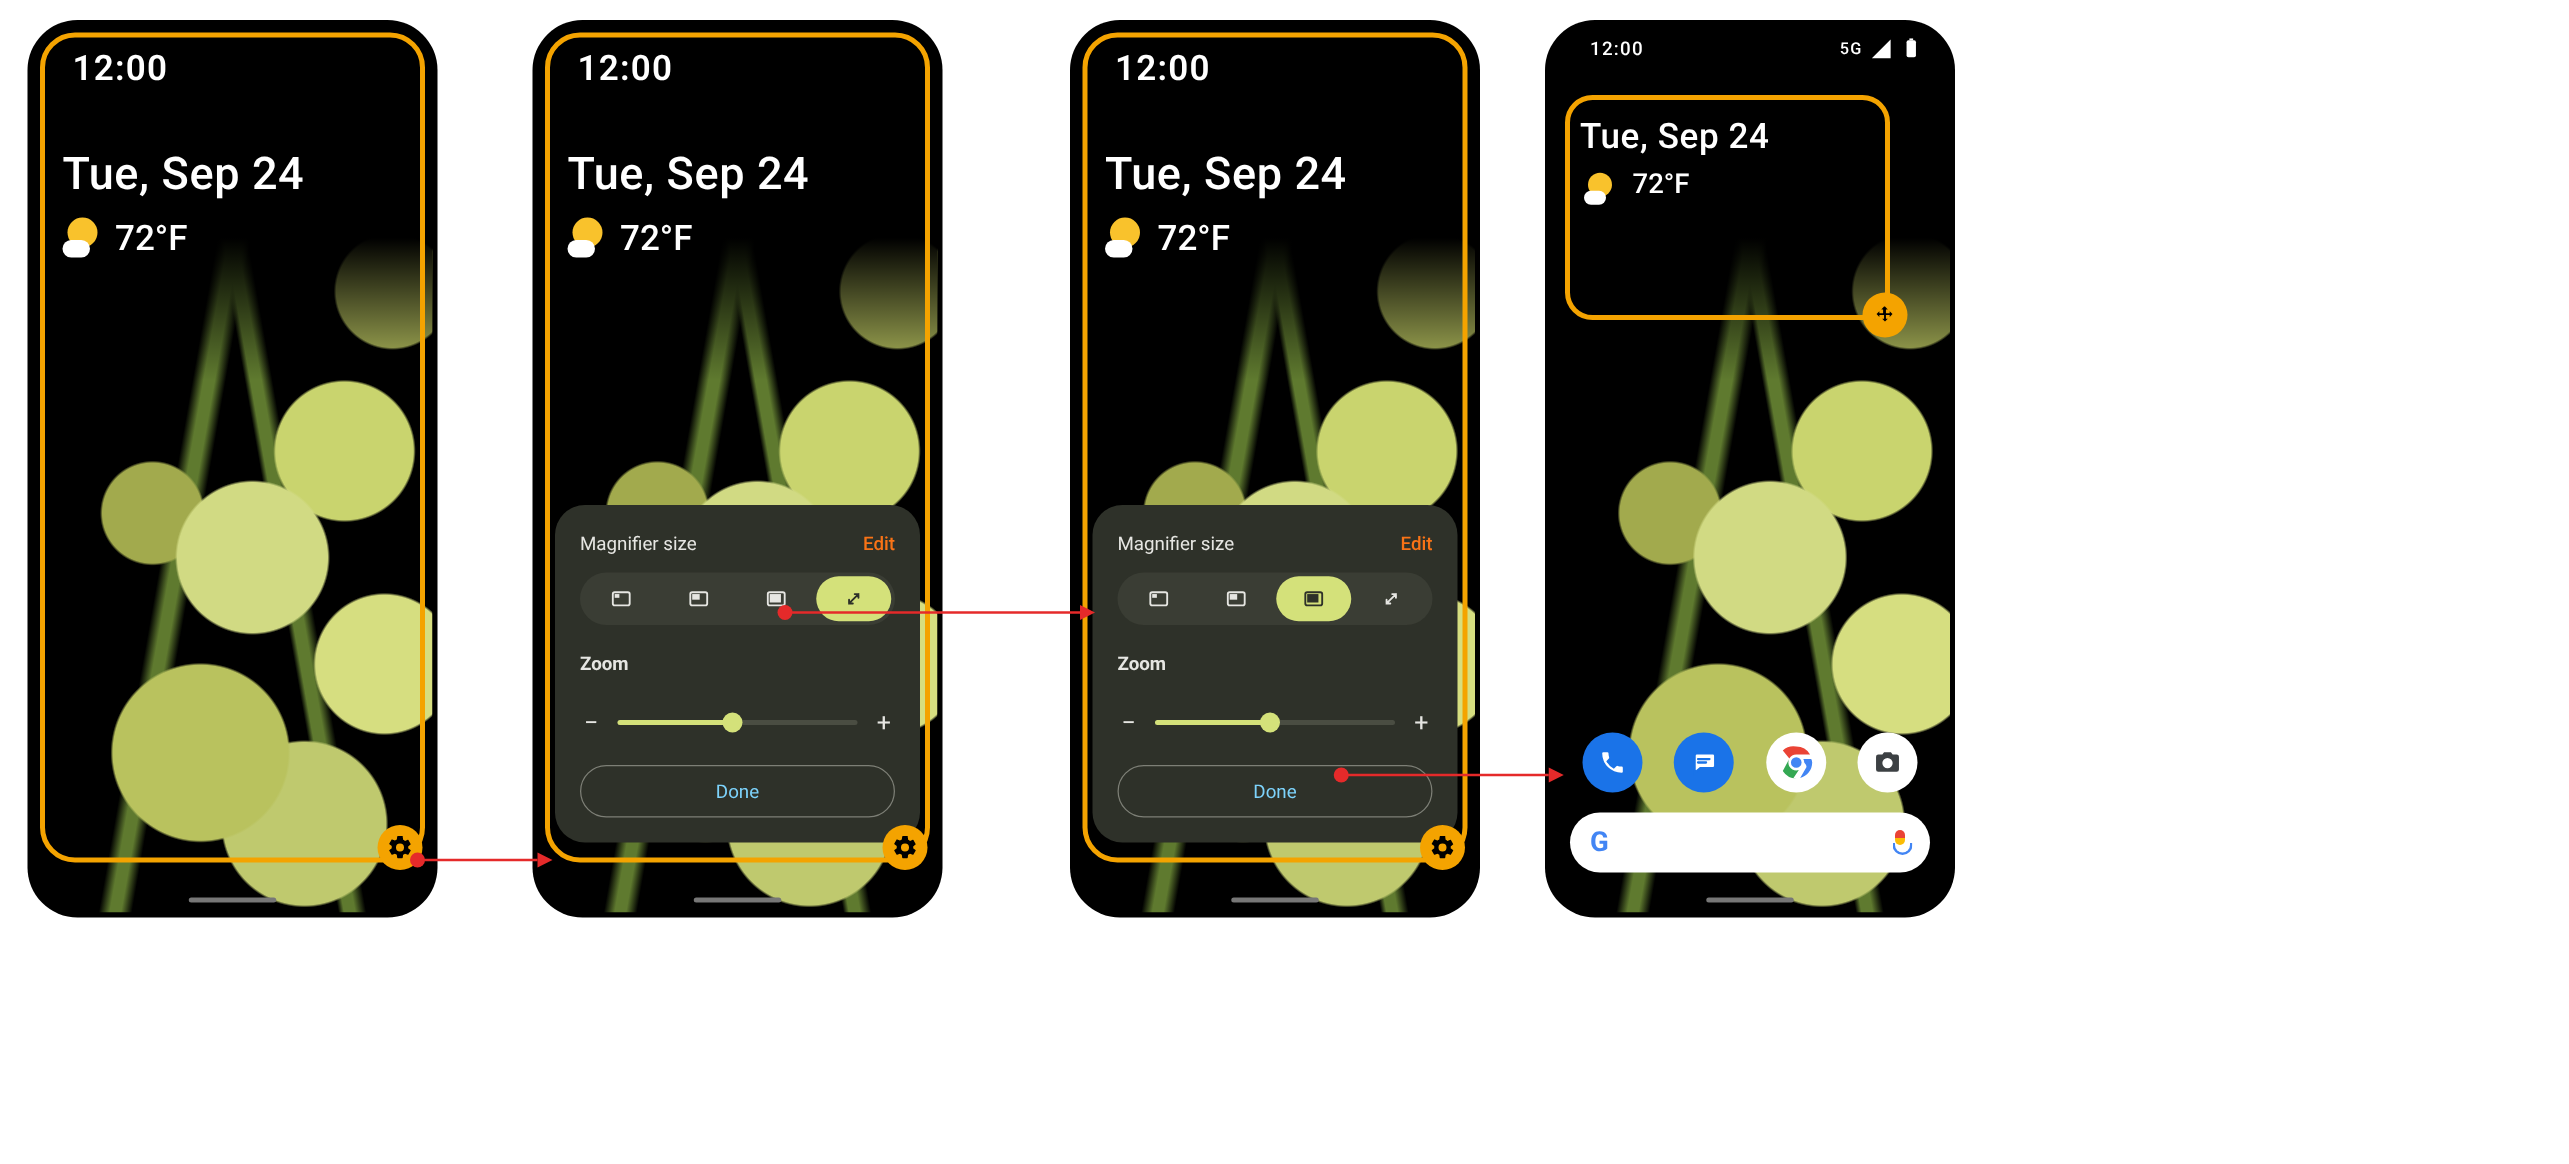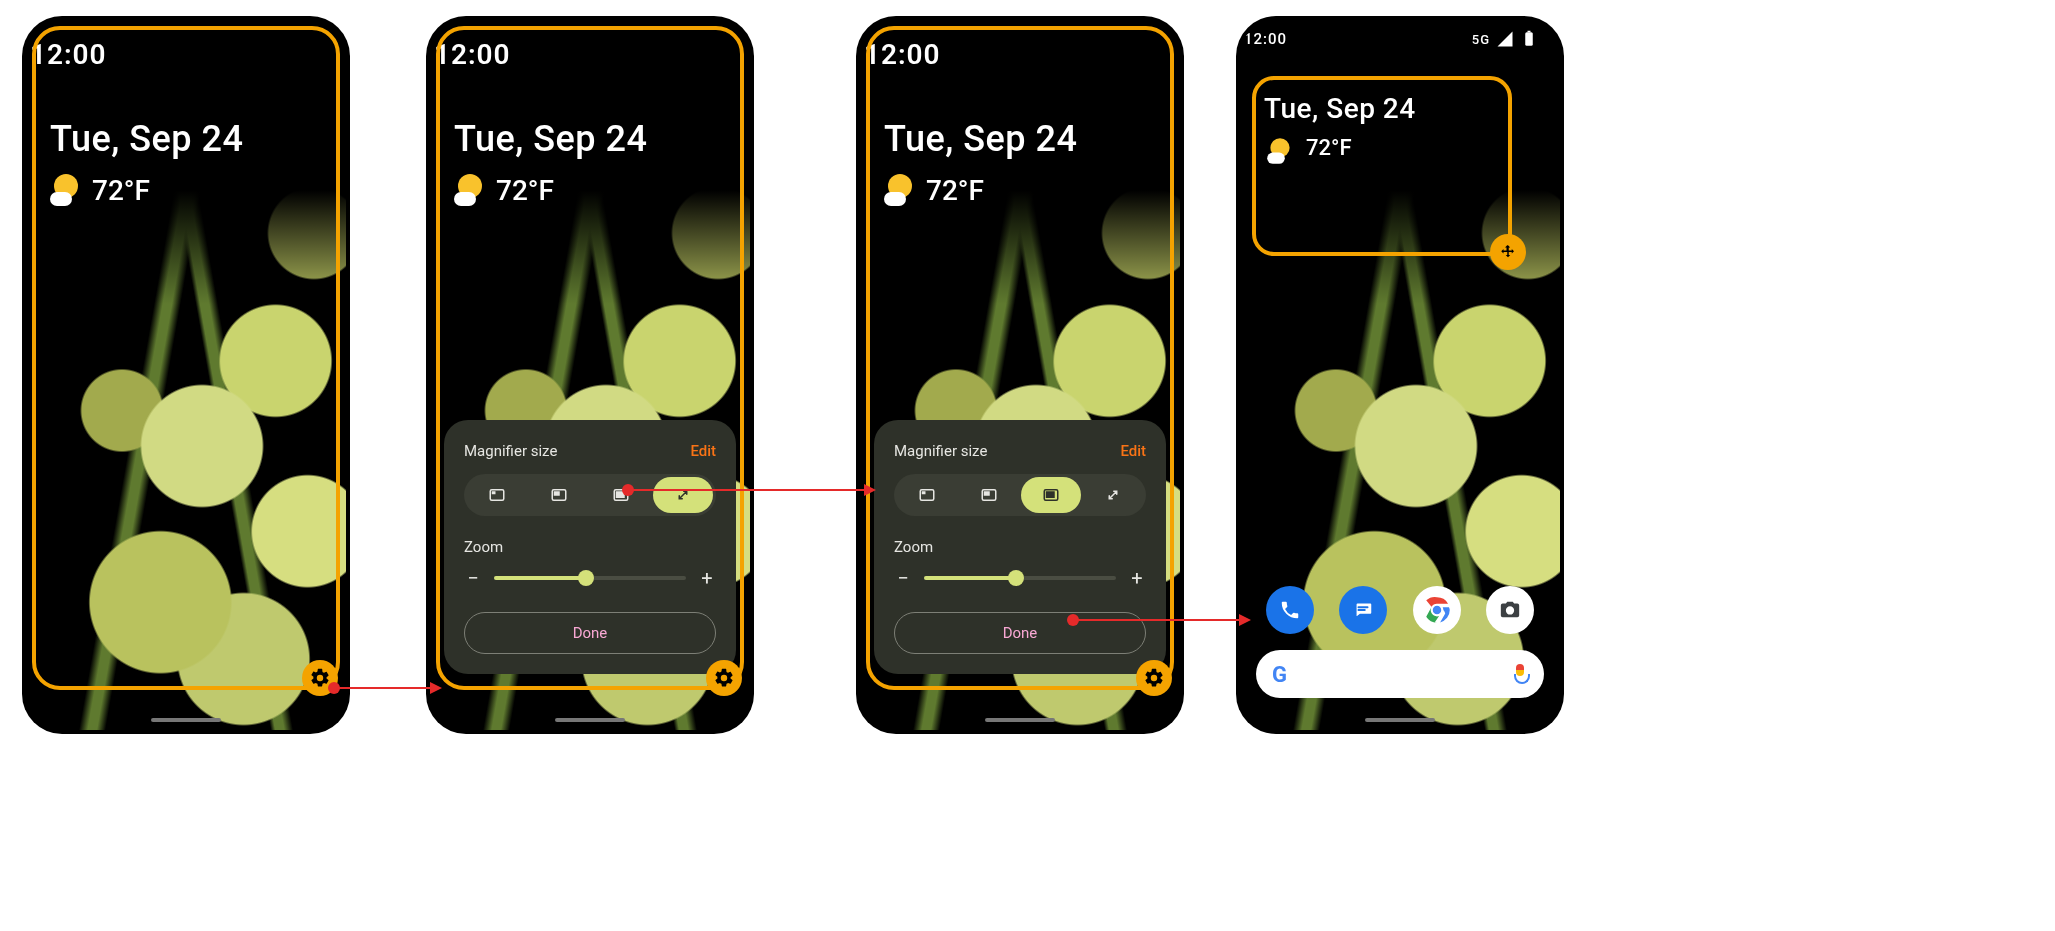--- a/index.html
+++ b/index.html
@@ -83,7 +83,7 @@
   }
 
   
-  .statusbar { position:absolute; top:18px; left:4px; right:22px; display:flex; justify-content:space-between; align-items:center; font-weight:600; font-size:28px; letter-spacing:1px; }
+  .statusbar { position:absolute; top:18px; left:32px; right:22px; display:flex; justify-content:space-between; align-items:center; font-weight:600; font-size:28px; letter-spacing:1px; }
   .statusbar.small { font-size:15px; font-weight:500; top:10px; }
   .status-icons { display:flex; gap:6px; align-items:center; font-size:13px; }
 

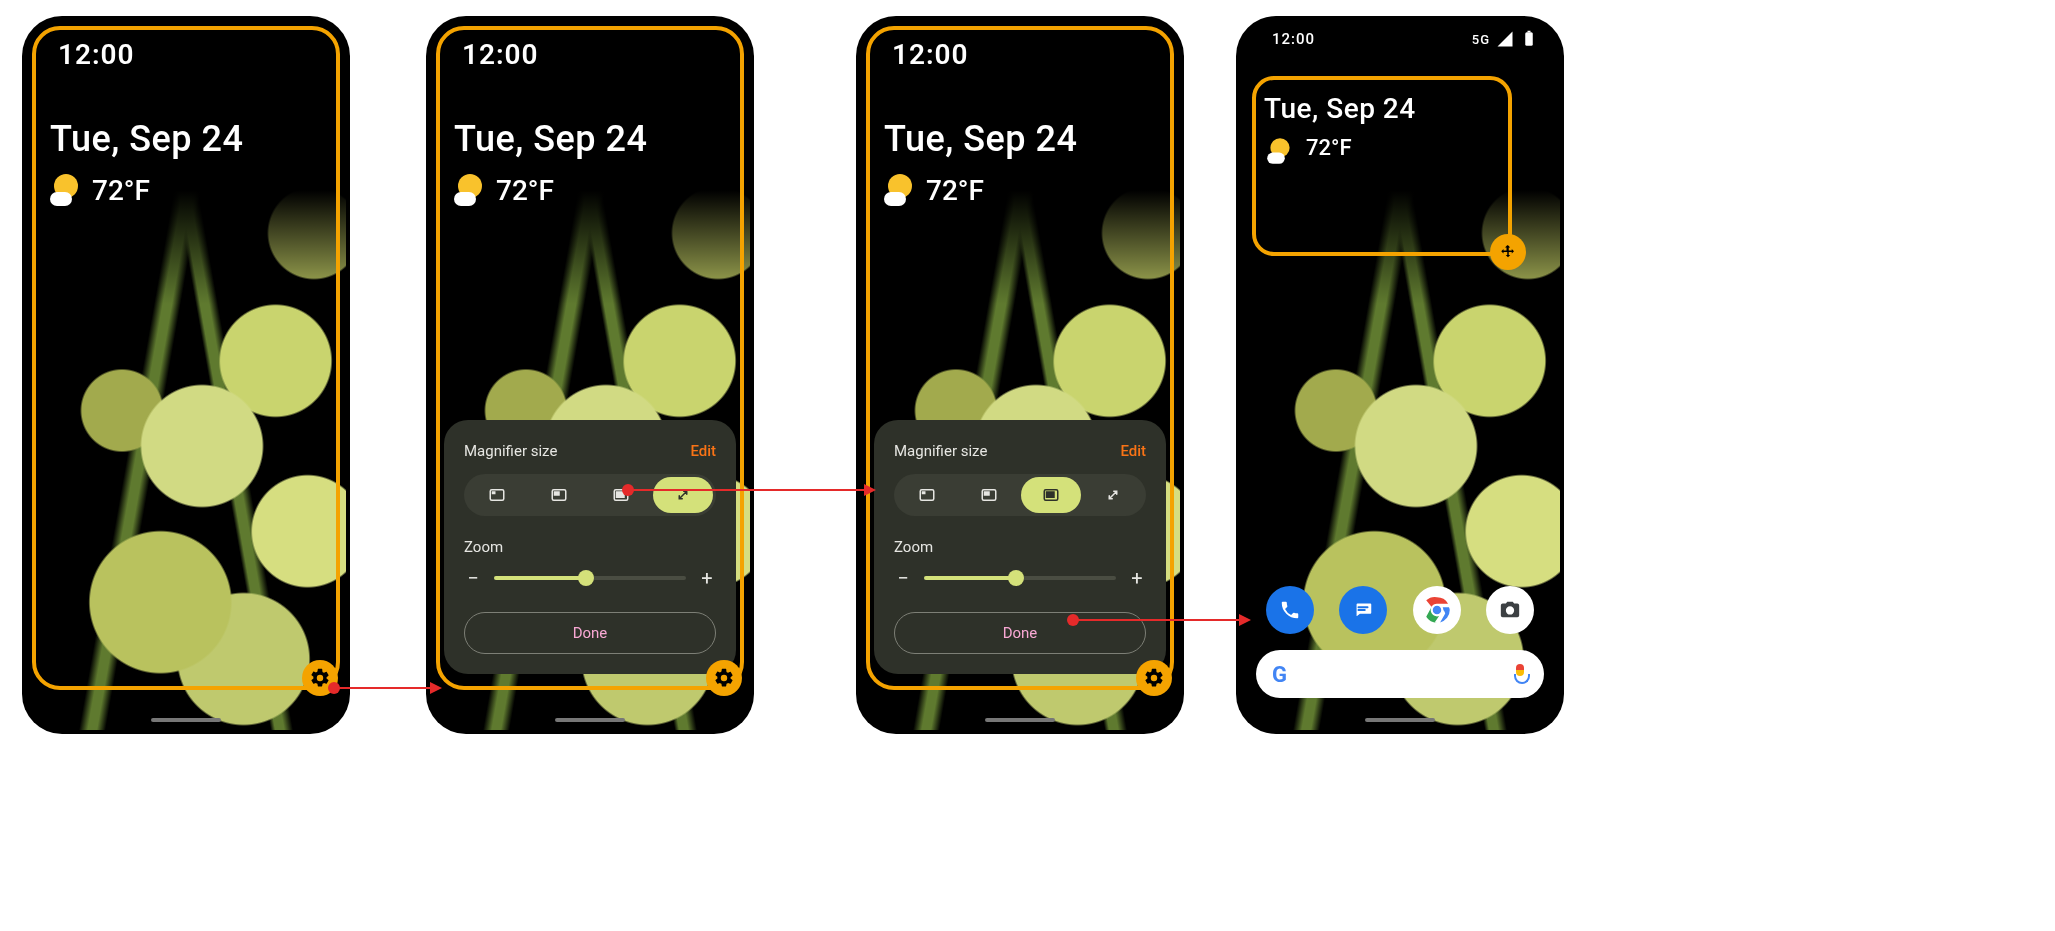--- a/index.html
+++ b/index.html
@@ -137,7 +137,7 @@
   }
   .size-opt.sel { background:#d4e17a; color:#2e3129; }
 
-  .zoom-label { margin-bottom:10px; }
+  .zoom-label { margin-bottom:26px;font-weight:bold; }
   .zoom-row { display:flex; align-items:center; gap:12px; margin-bottom:22px; }
   .zoom-row .minus, .zoom-row .plus { font-size:20px; width:18px; text-align:center; color:#e6e6e2; }
   .slider { flex:1; height:4px; background:#4a4d42; border-radius:2px; position:relative; }

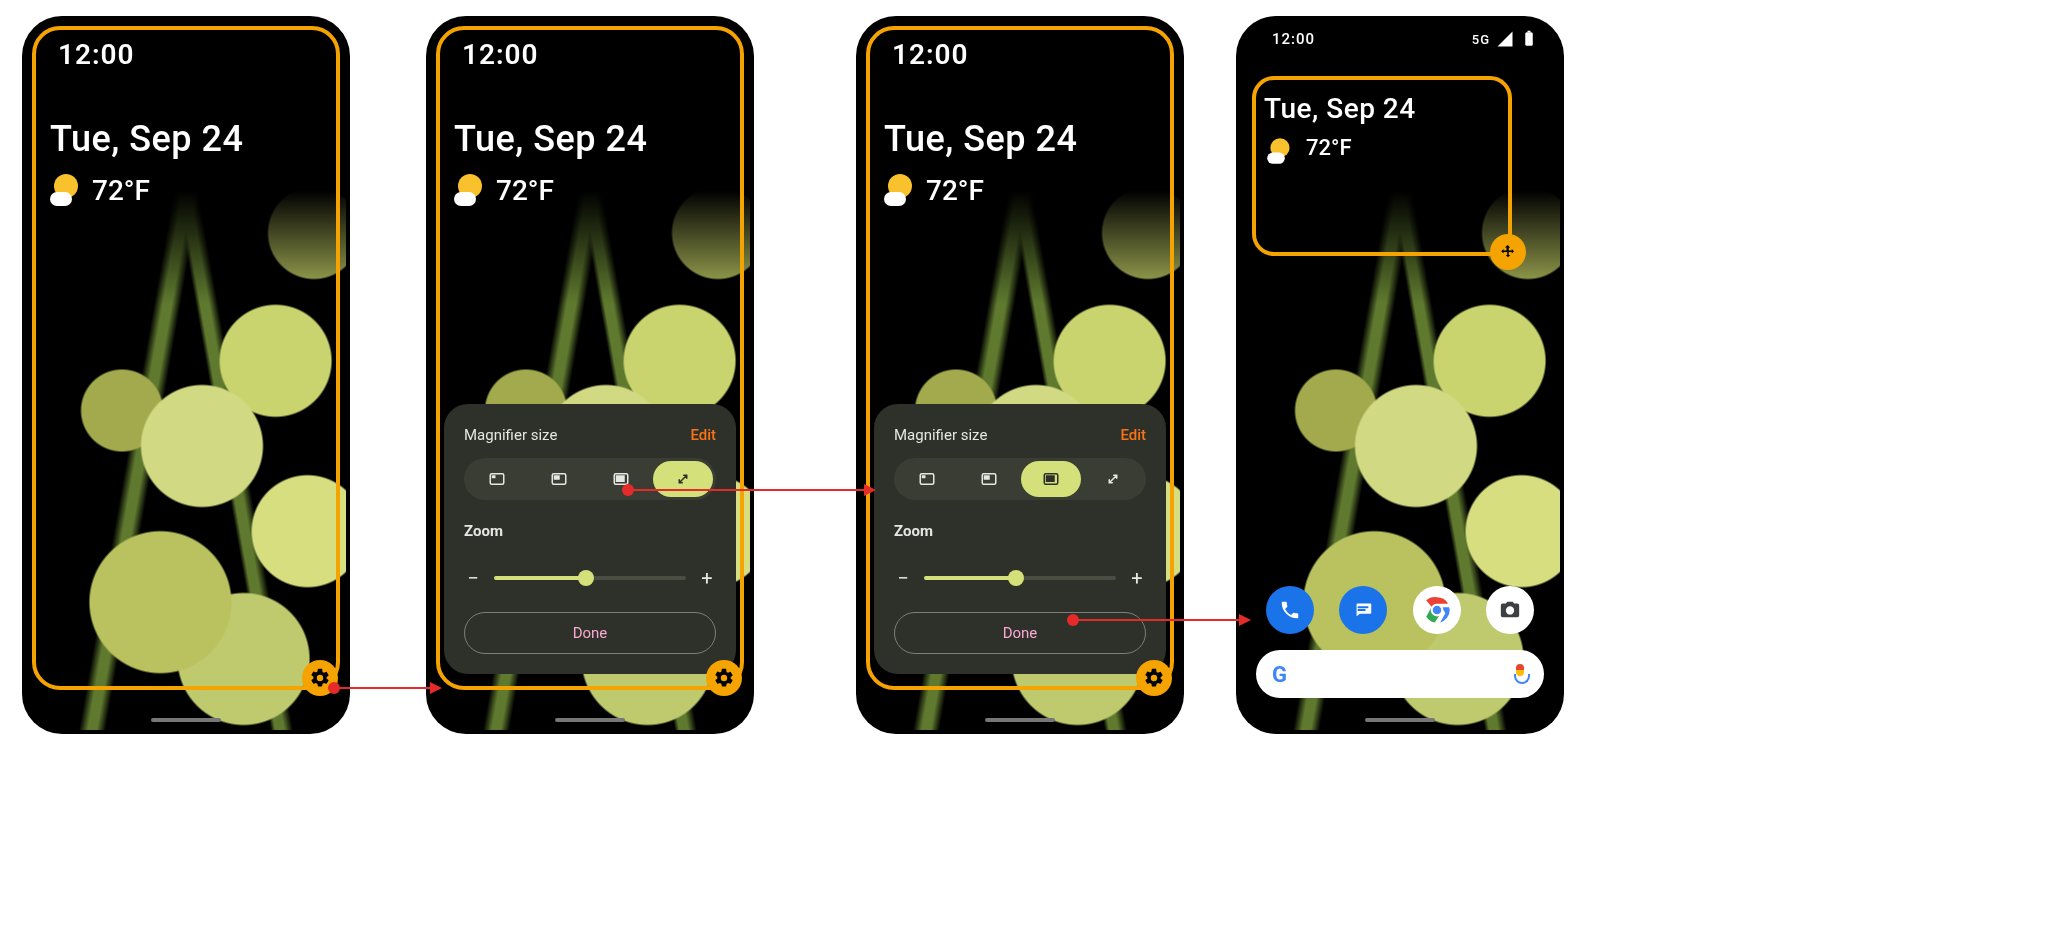--- a/index.html
+++ b/index.html
@@ -149,7 +149,7 @@
     border:1px solid #7d7f76;
     border-radius:21px;
     display:flex; align-items:center; justify-content:center;
-    color:#f9a8d4;
+    color:#7dd3fc;
     background:transparent;
   }
 

